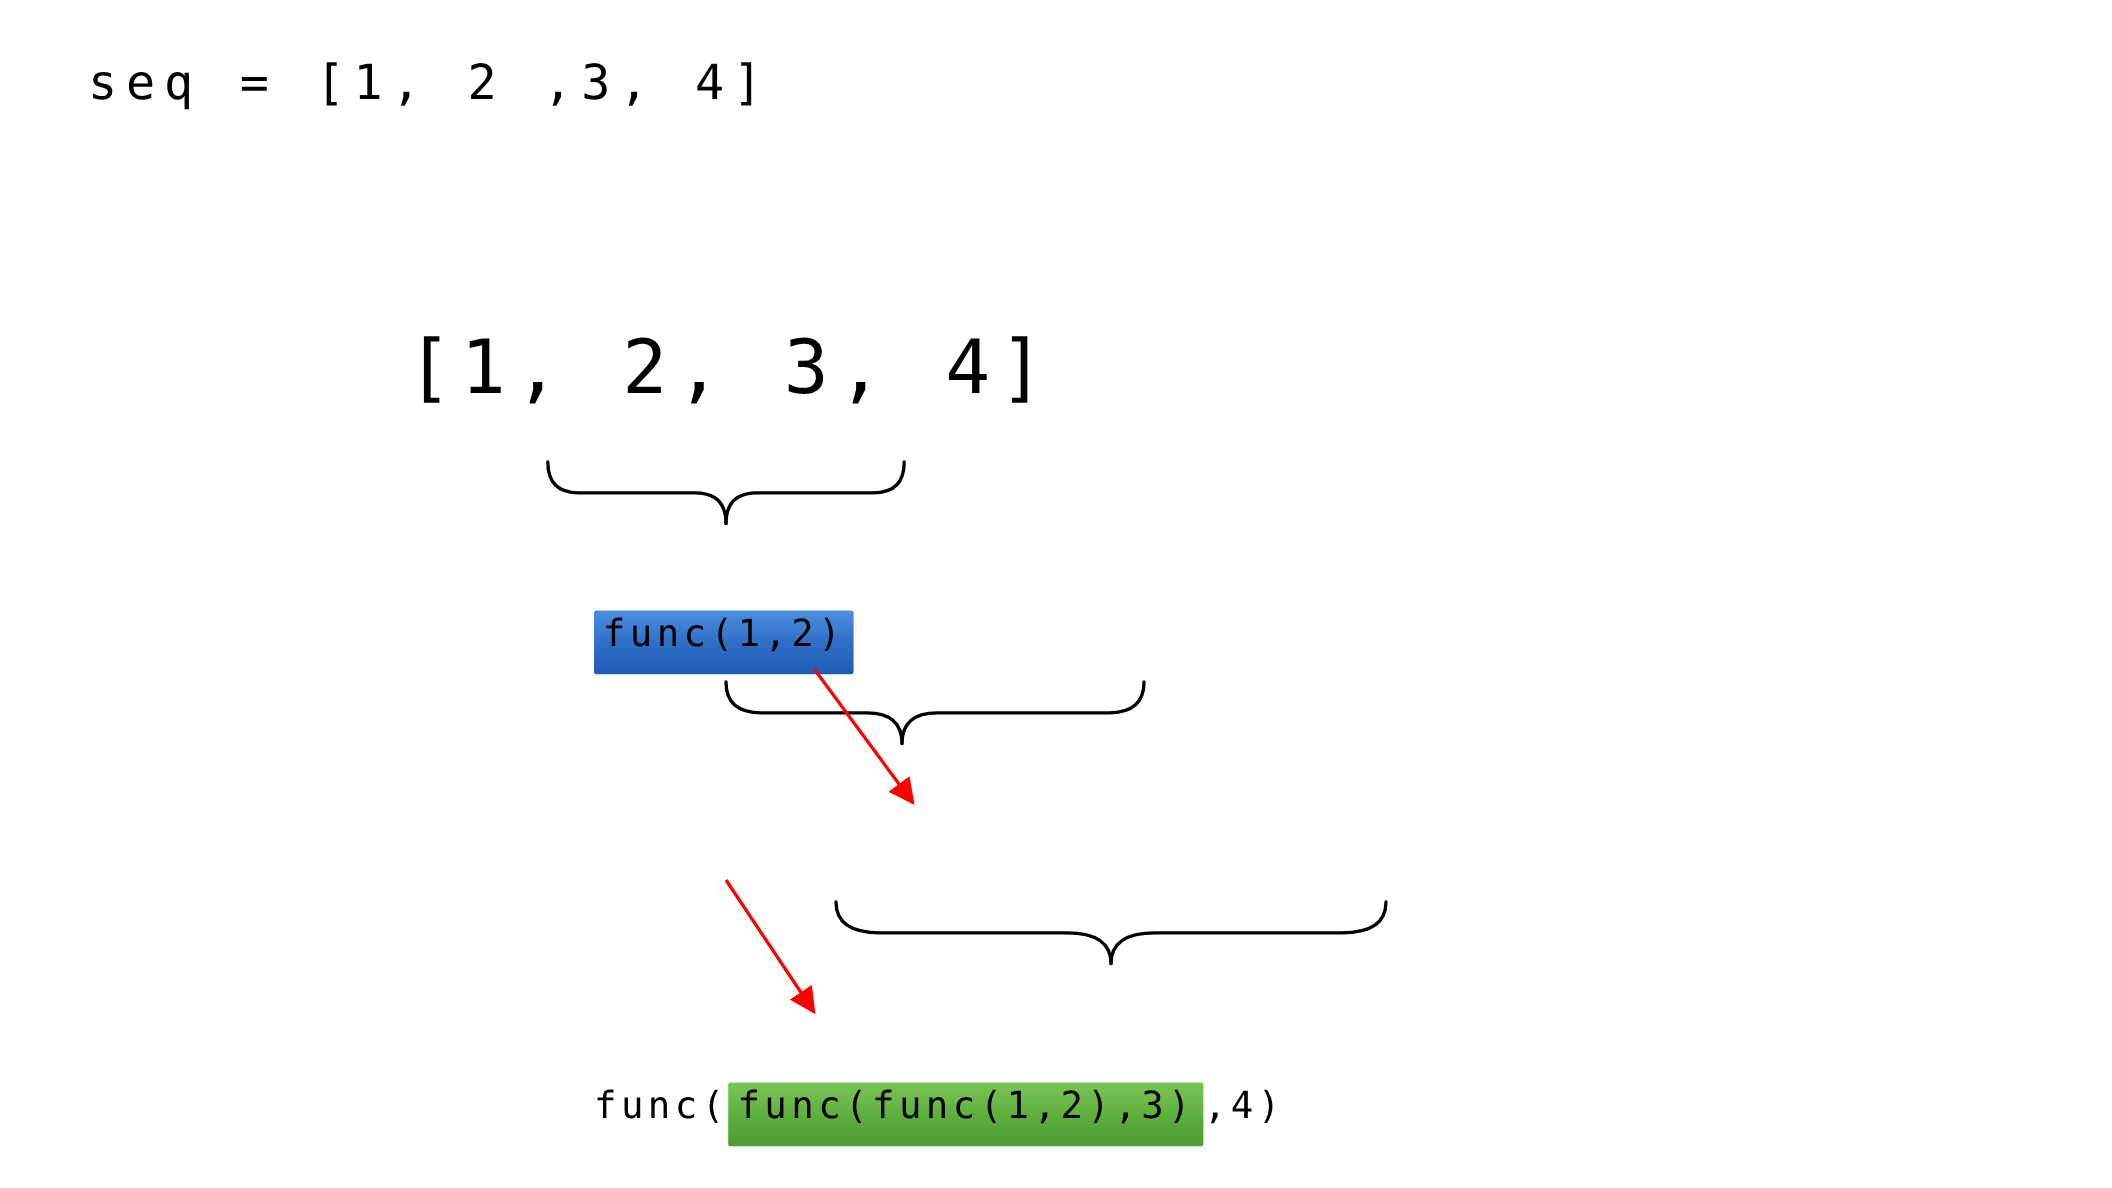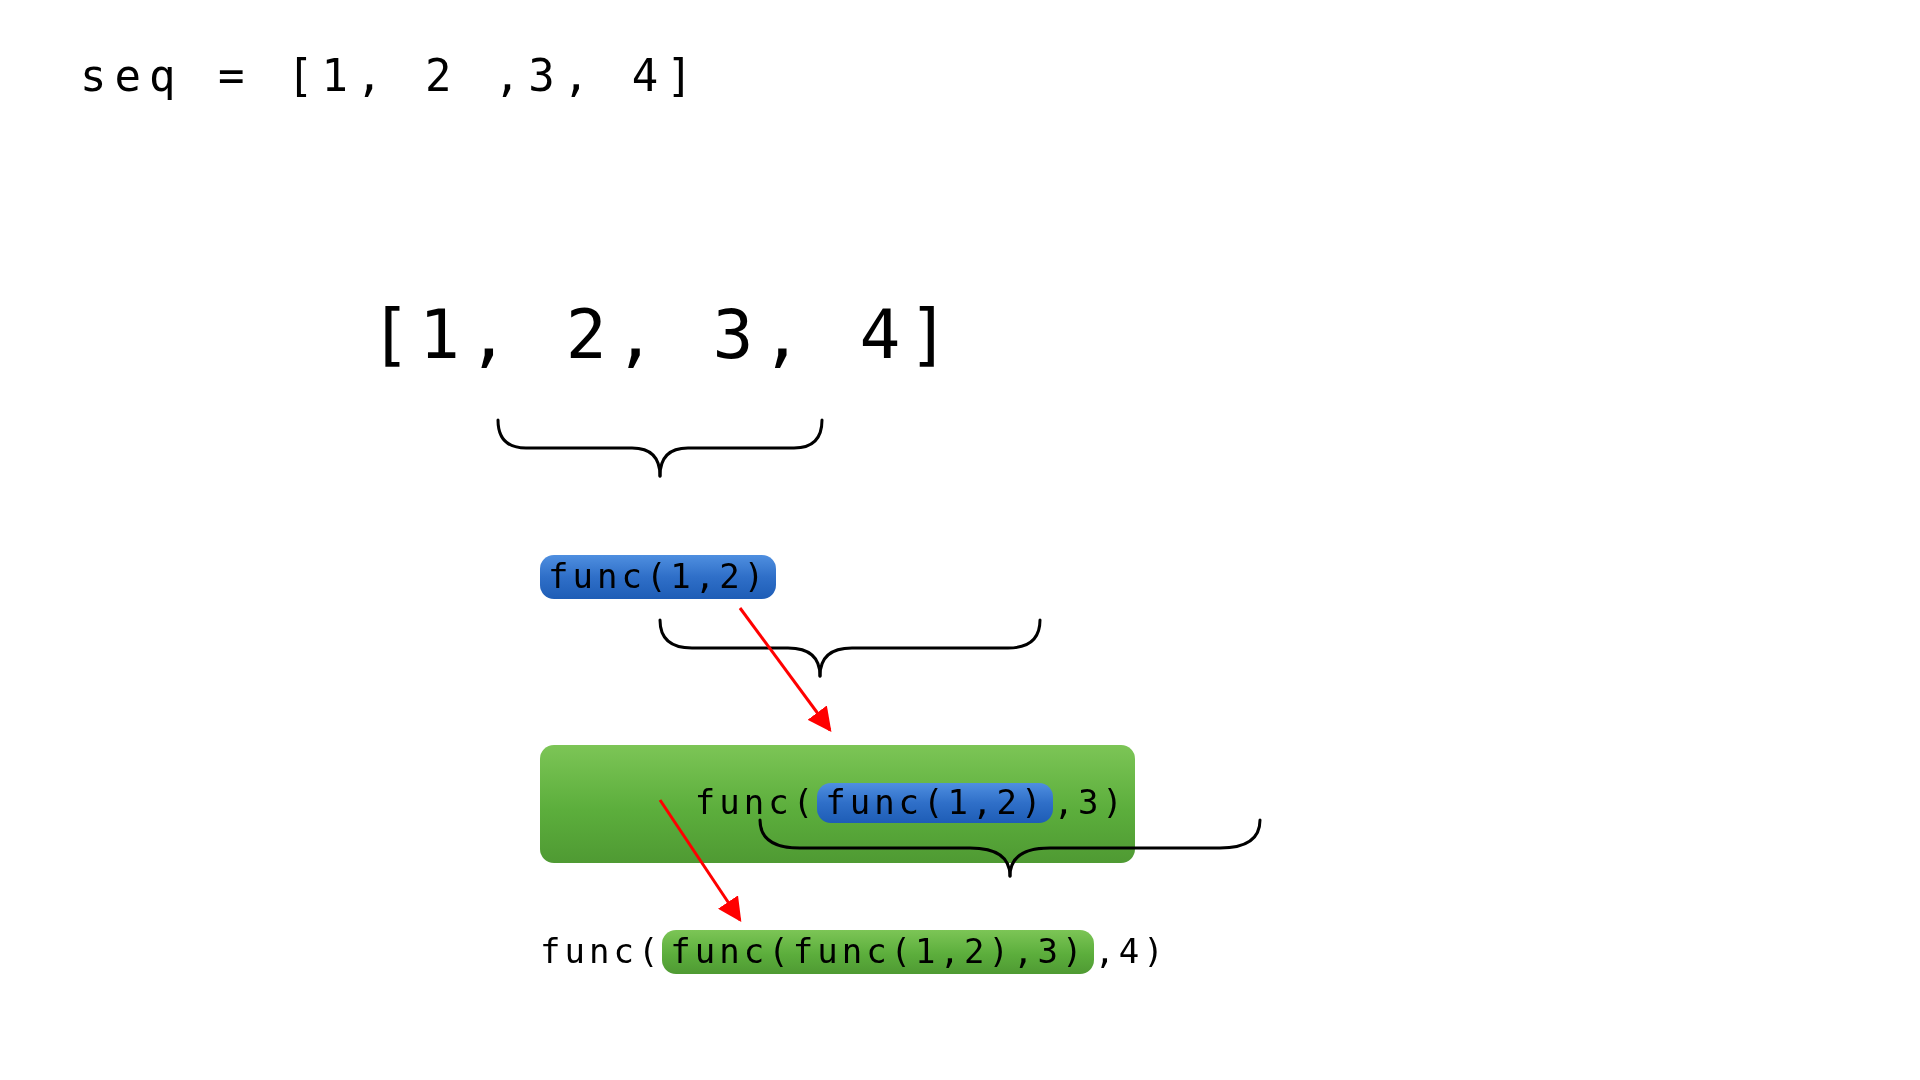--- a/index.html
+++ b/index.html
@@ -31,8 +31,8 @@
   }
   .pill {
     display: inline-block;
-    border-radius: 14px;
-    padding: 4px 8px 6px 8px;
+    border-radius: 2px;
+    padding: 4px 8px 20px 8px;
     line-height: 1;
     white-space: pre;
   }

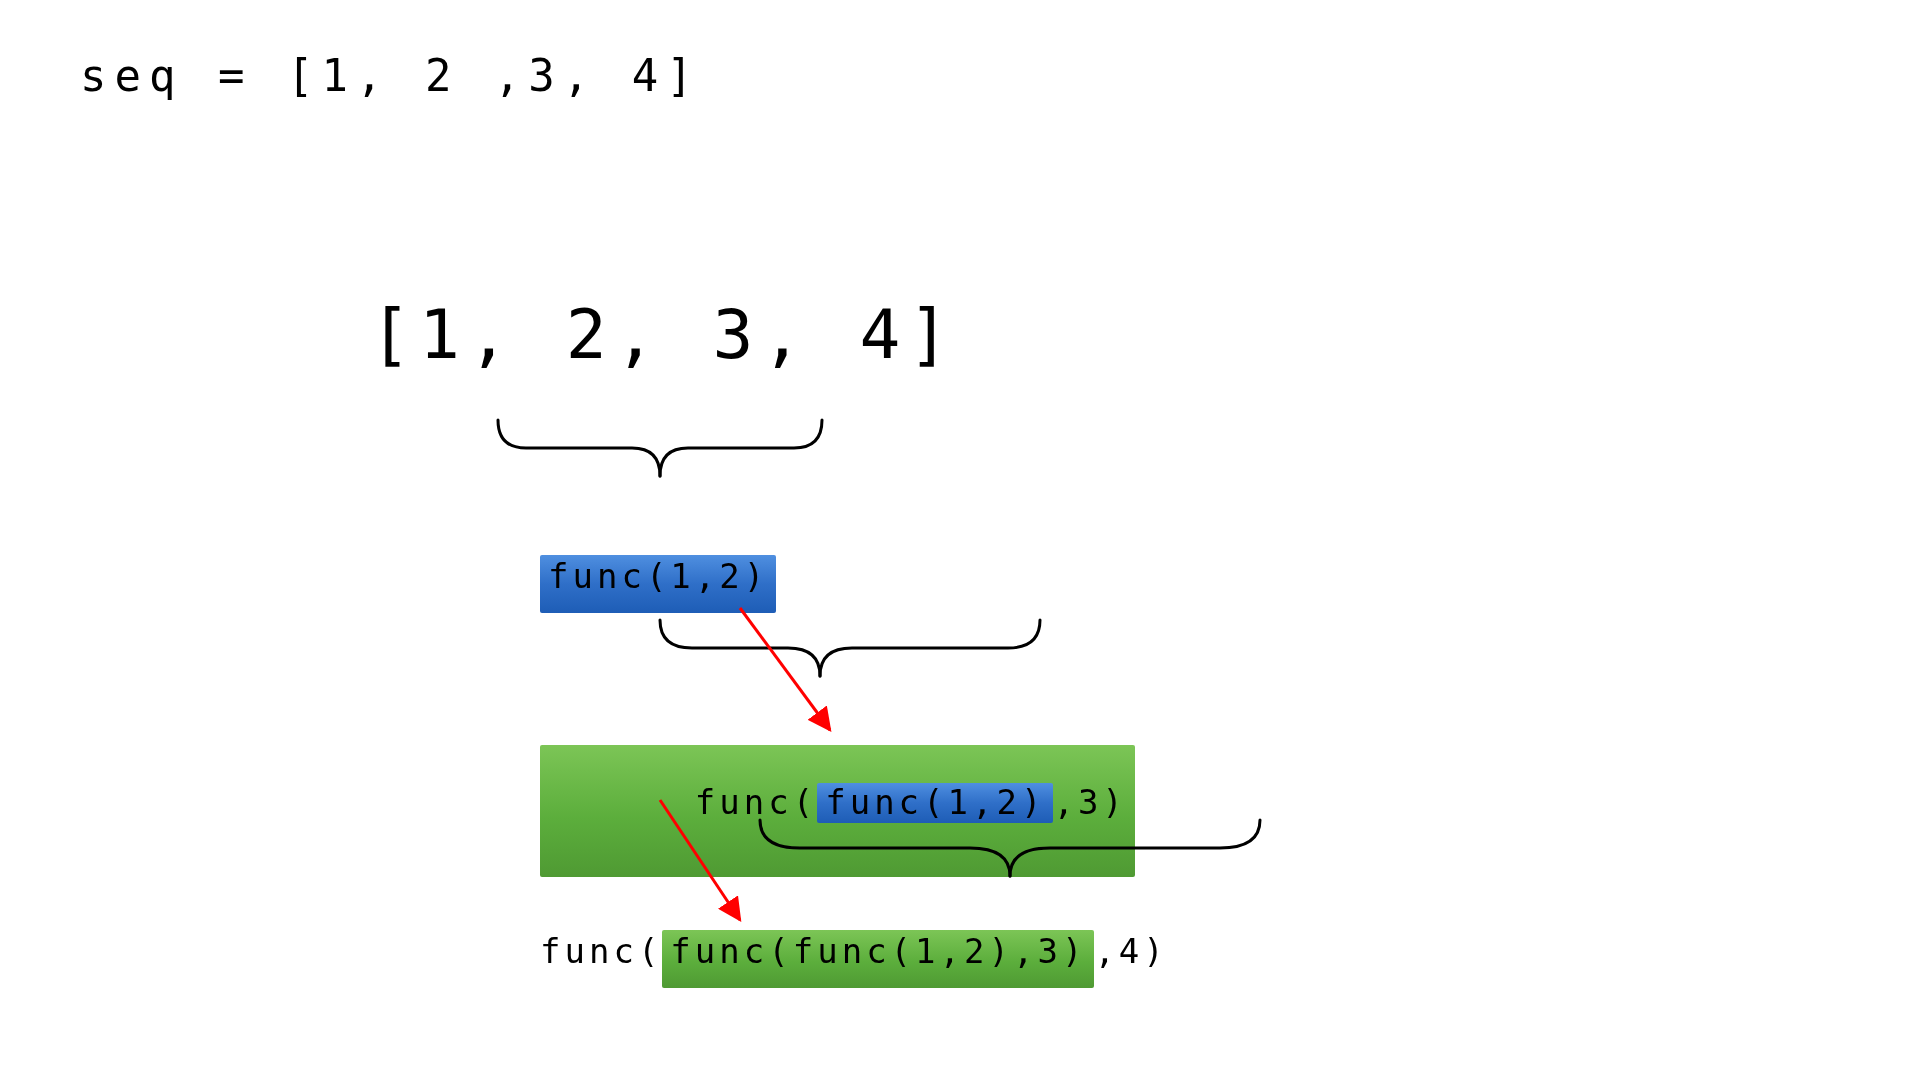--- a/index.html
+++ b/index.html
@@ -76,11 +76,6 @@
     <span class="pill blue">func(1,2)</span>
   </div>
 
-  <div class="step" style="left:540px; top:745px;">
-    <span class="pill green">
-      <span>func(</span><span class="pill blue">func(1,2)</span><span>,3)</span>
-    </span>
-  </div>
 
   <div class="step" style="left:540px; top:930px;">
     <span>func(</span><span class="pill green"><span>func(</span><span>func(1,2)</span><span>,3)</span></span><span>,4)</span>

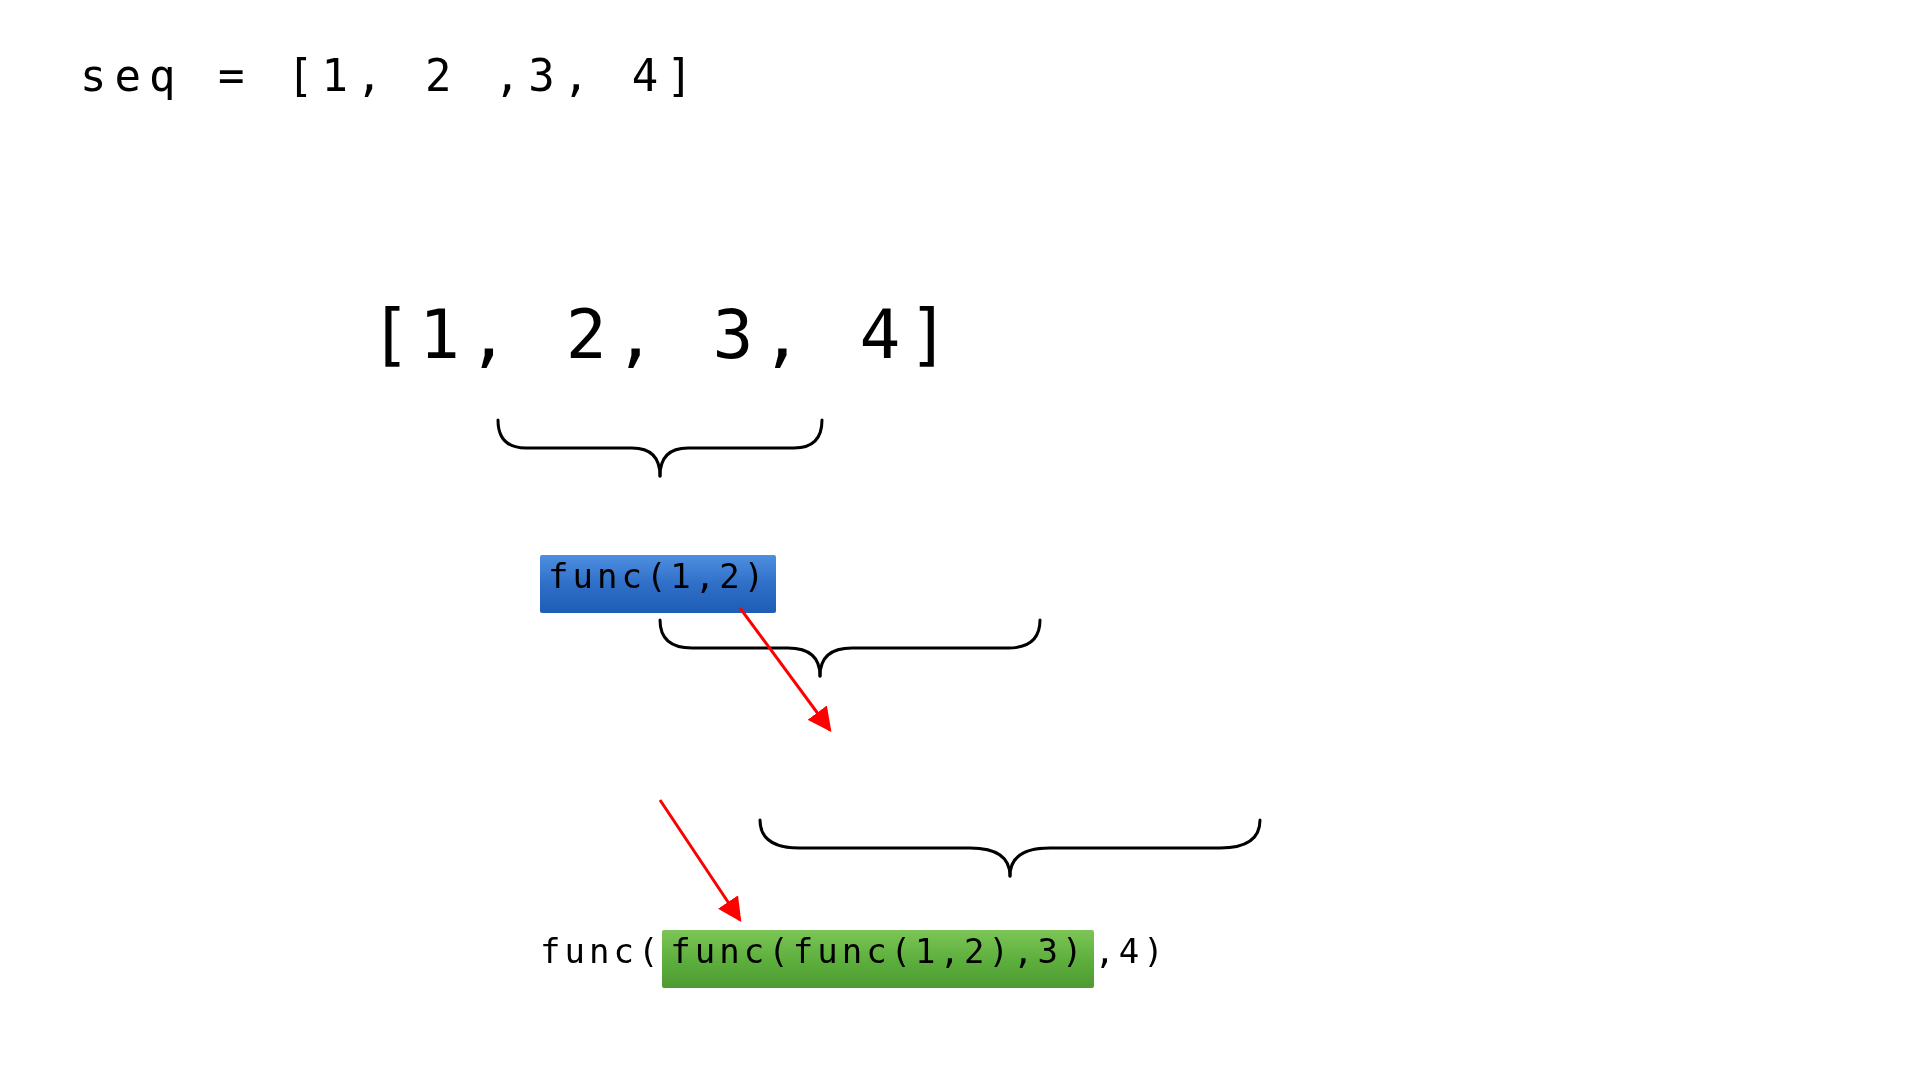--- a/index.html
+++ b/index.html
@@ -77,7 +77,7 @@
   </div>
 
 
-  <div class="step" style="left:540px; top:930px;">
+  <div class="step" style="left:540px; top:984px;">
     <span>func(</span><span class="pill green"><span>func(</span><span>func(1,2)</span><span>,3)</span></span><span>,4)</span>
   </div>
 

